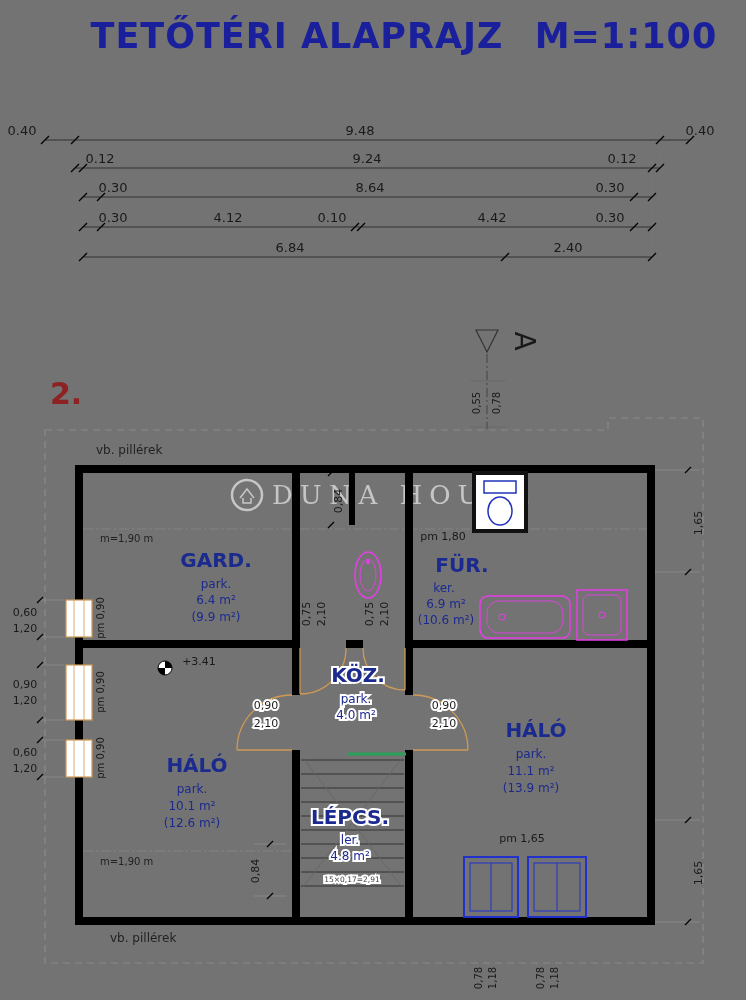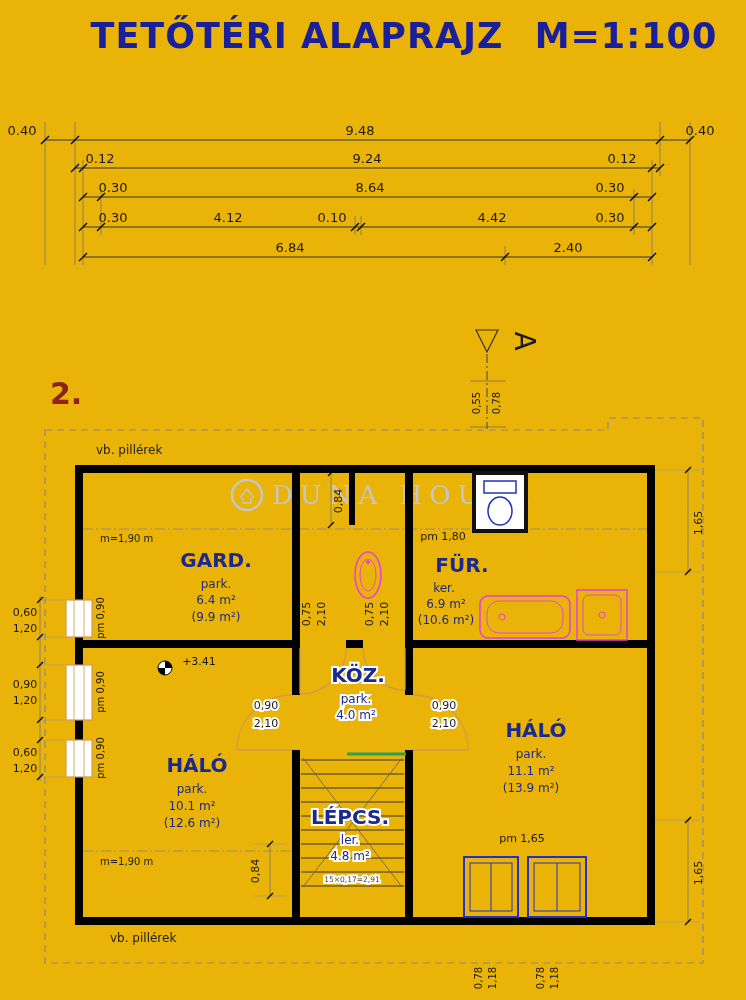--- a/index.html
+++ b/index.html
@@ -3,7 +3,7 @@
 <meta charset="utf-8">
 <style>
   html,body{margin:0;padding:0;background:#fff;}
-  .page{position:relative;width:746px;height:1000px;background:#eab308;font-family:"DejaVu Sans",sans-serif;overflow:hidden;}
+  .page{position:relative;width:746px;height:1000px;background:#737373;font-family:"DejaVu Sans",sans-serif;overflow:hidden;}
   svg{display:block;}
   text{font-family:"DejaVu Sans",sans-serif;fill:#1a1a1a;}
   .title{font-size:35px;font-weight:bold;fill:#1a1f9c;letter-spacing:1px;}

